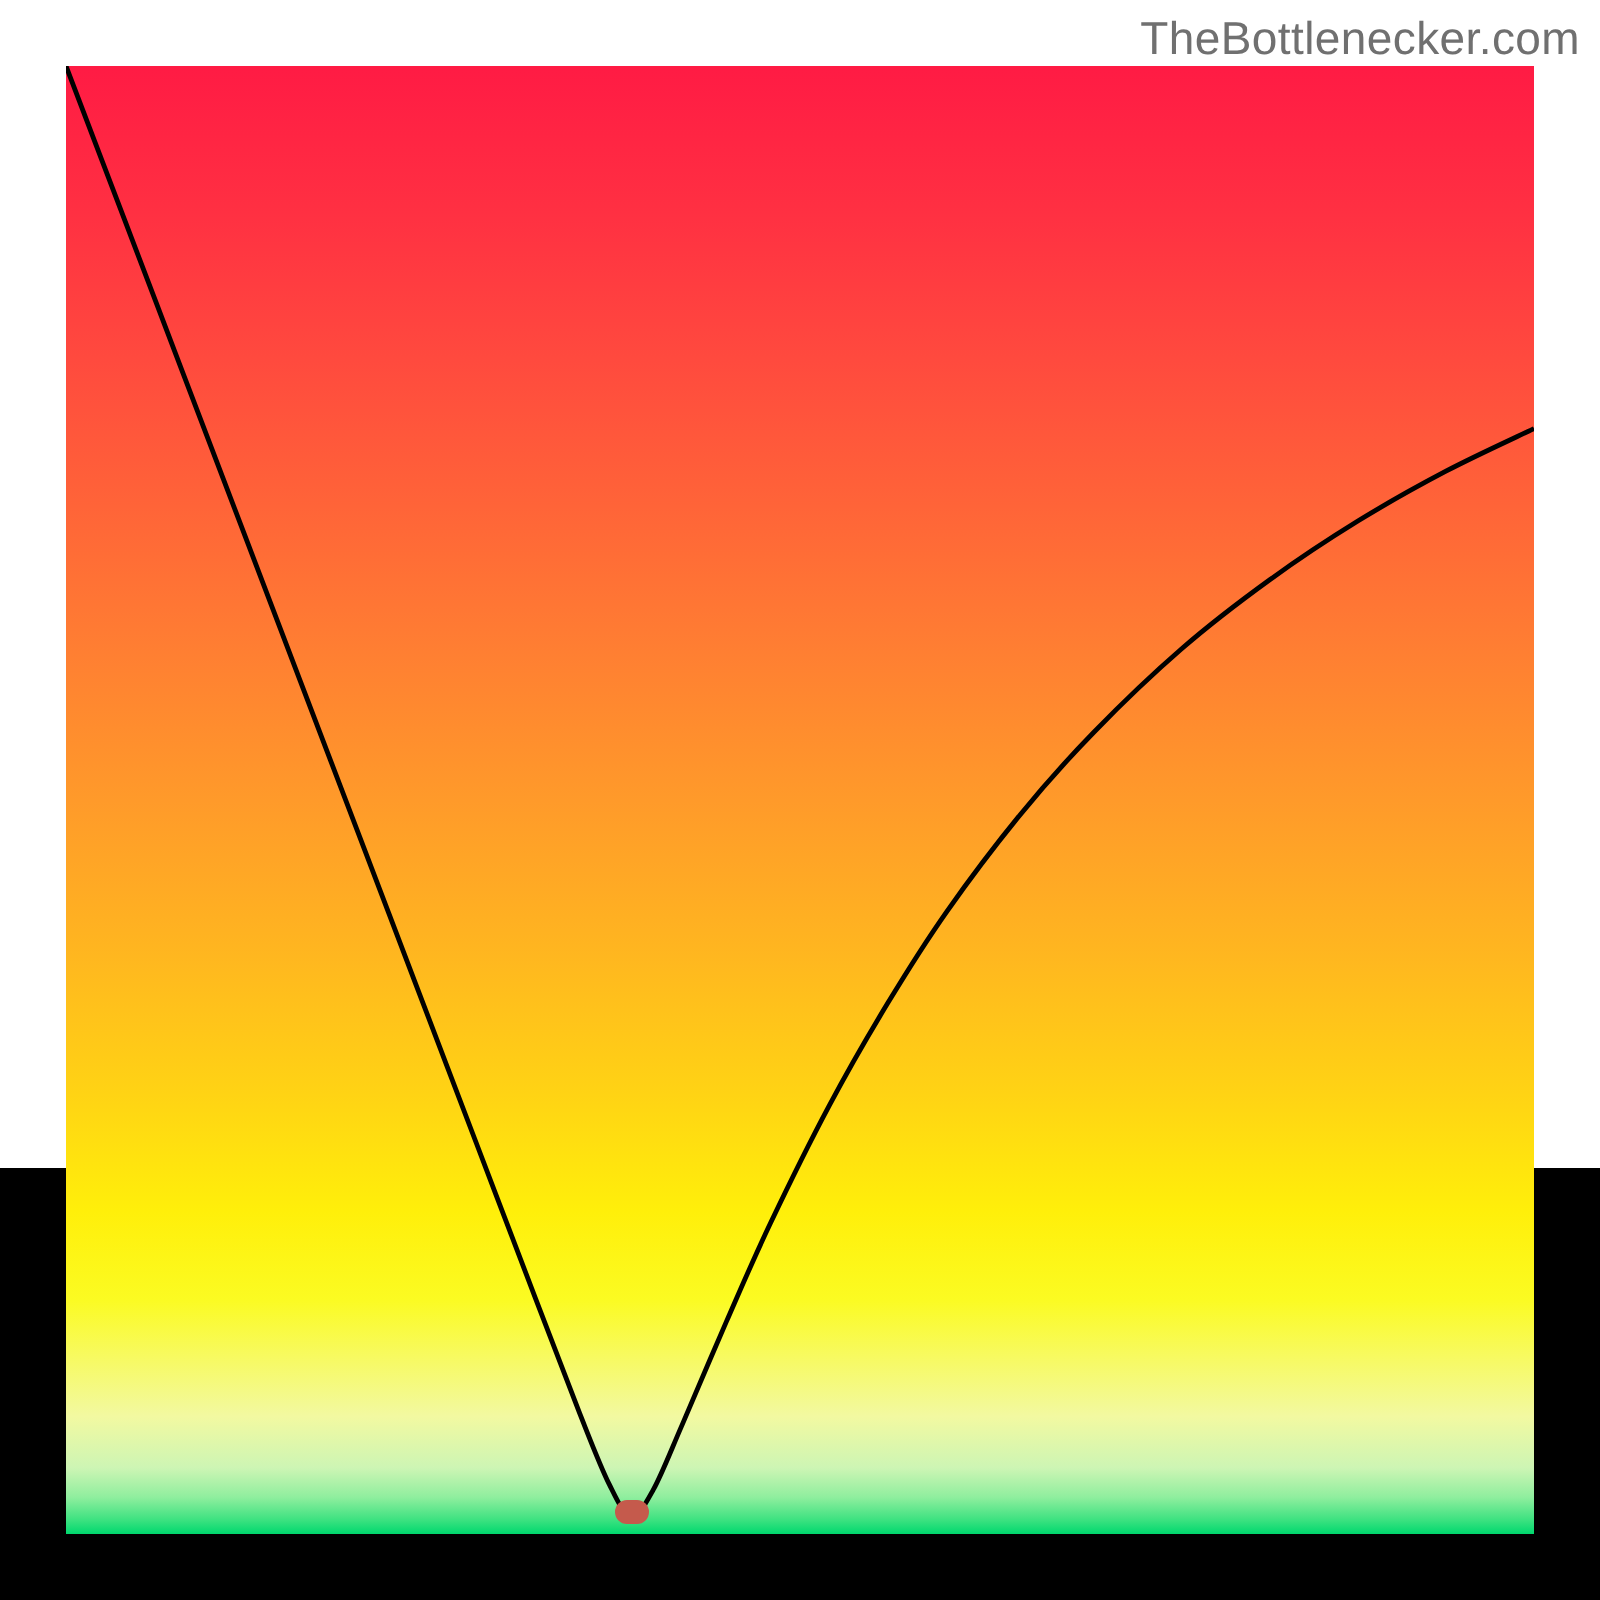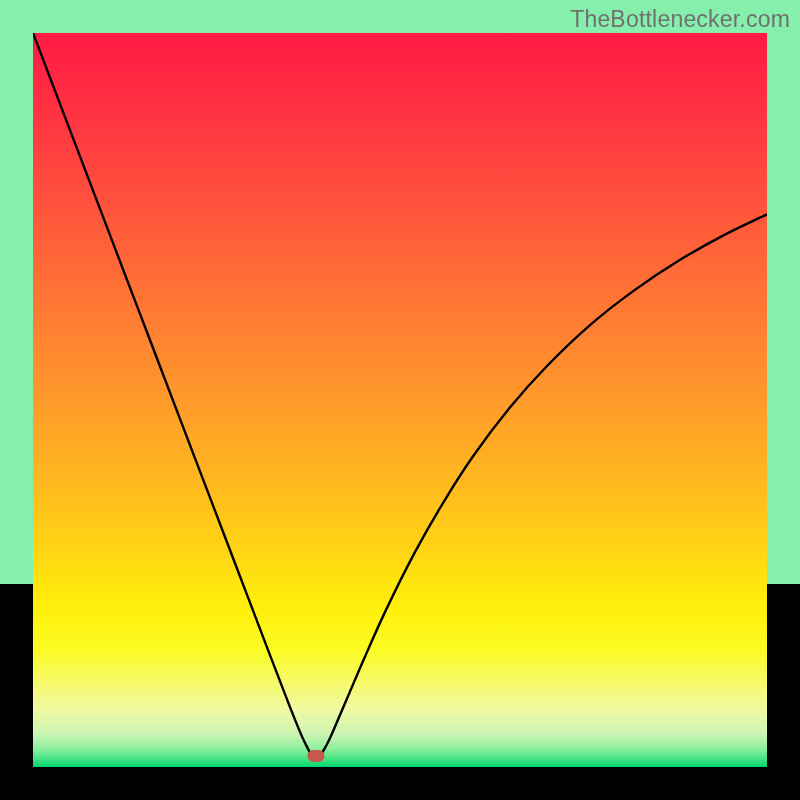--- a/index.html
+++ b/index.html
@@ -15,7 +15,7 @@
     position: relative;
     width: 800px;
     height: 584px;
-    background: #86efac;
+    background: #ffffff;
   }
   .plot-area {
     position: absolute;

